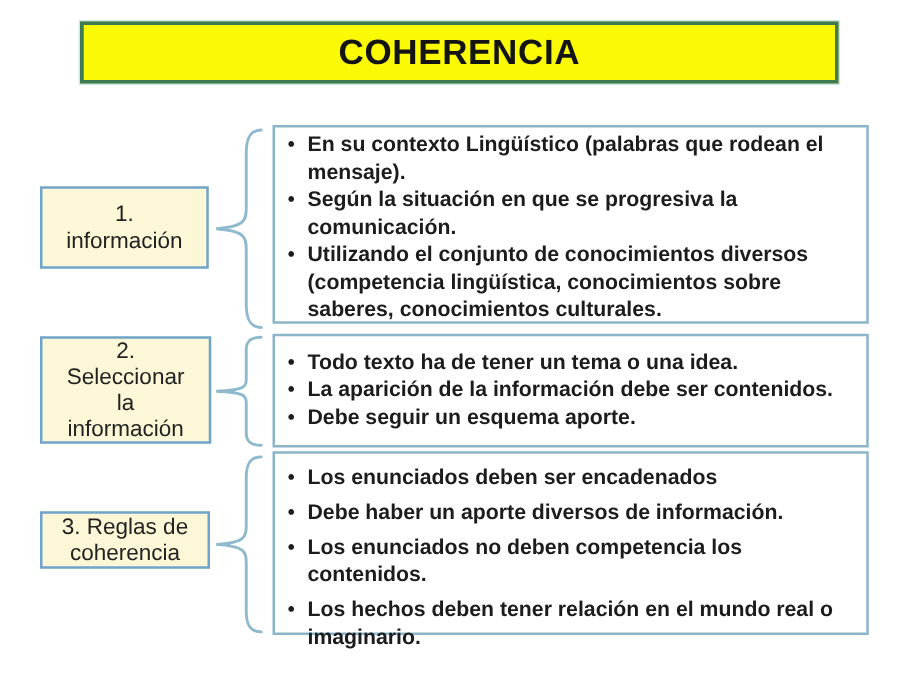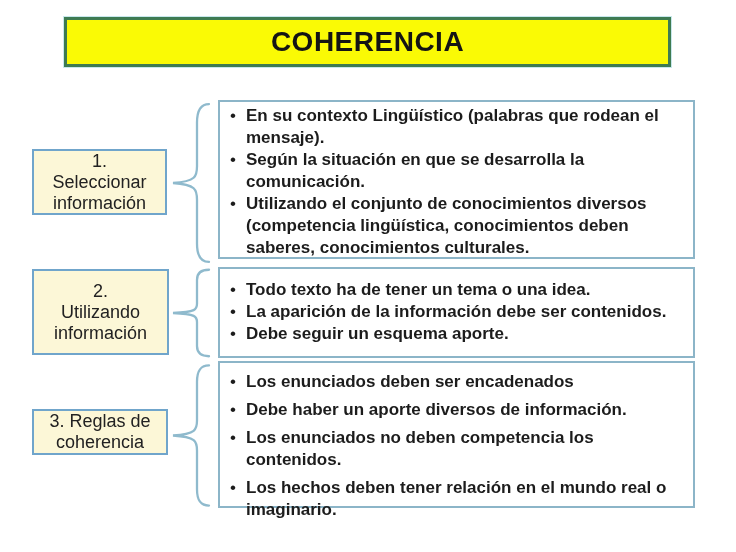--- a/index.html
+++ b/index.html
@@ -111,7 +111,7 @@
       </li>
       <li>
         <span class="marker">•</span>
-        <span class="txt">Según la situación en que se desarrolla la comunicación.</span>
+        <span class="txt">Según la situación en que se progresiva la comunicación.</span>
       </li>
       <li>
         <span class="marker">•</span>

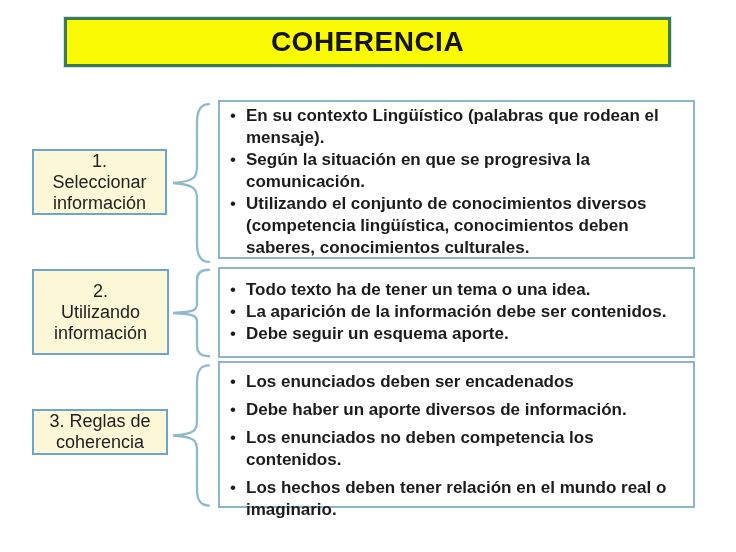--- a/index.html
+++ b/index.html
@@ -78,7 +78,6 @@
 
   <div class="label-box" id="label-1">
     <span>1.</span>
-    <span>Seleccionar</span>
     <span>información</span>
   </div>
 

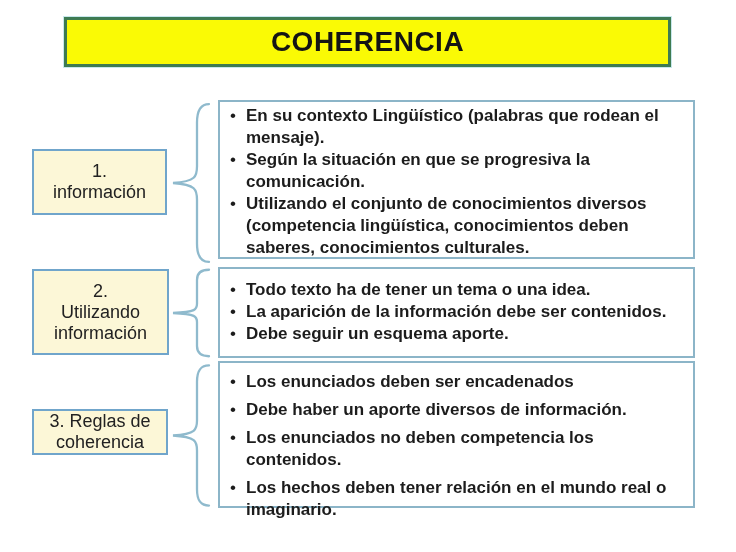--- a/index.html
+++ b/index.html
@@ -114,7 +114,7 @@
       </li>
       <li>
         <span class="marker">•</span>
-        <span class="txt">Utilizando el conjunto de conocimientos diversos (competencia lingüística, conocimientos deben saberes, conocimientos culturales.</span>
+        <span class="txt">Utilizando el conjunto de conocimientos diversos (competencia lingüística, conocimientos sobre saberes, conocimientos culturales.</span>
       </li>
     </ul>
   </div>

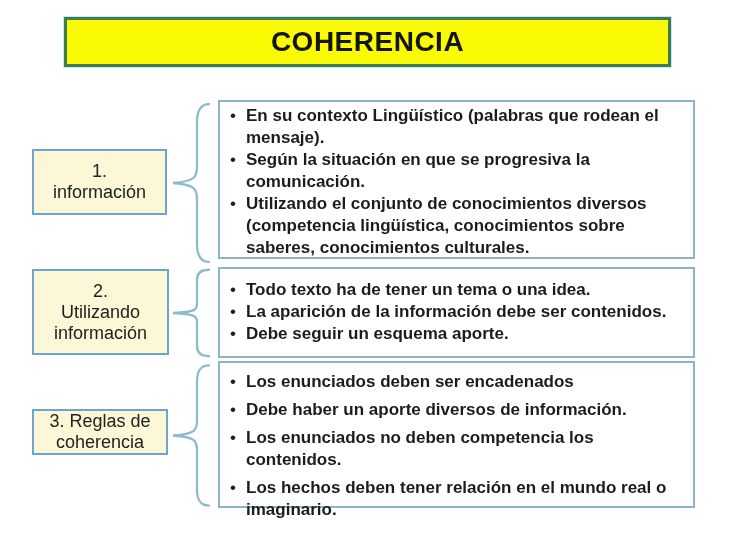--- a/index.html
+++ b/index.html
@@ -83,7 +83,7 @@
 
   <div class="label-box" id="label-2">
     <span>2.</span>
-    <span>Utilizando</span>
+    <span>Seleccionar</span>
     <span>información</span>
   </div>
 

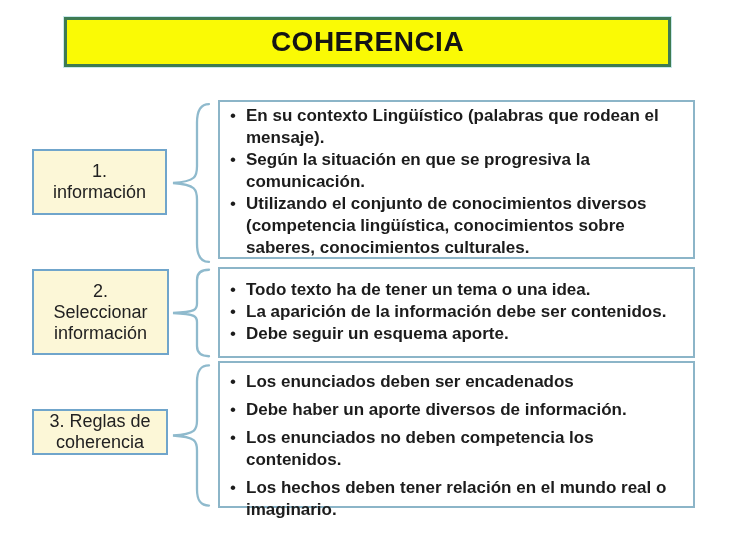--- a/index.html
+++ b/index.html
@@ -84,6 +84,7 @@
   <div class="label-box" id="label-2">
     <span>2.</span>
     <span>Seleccionar</span>
+    <span>la</span>
     <span>información</span>
   </div>
 

